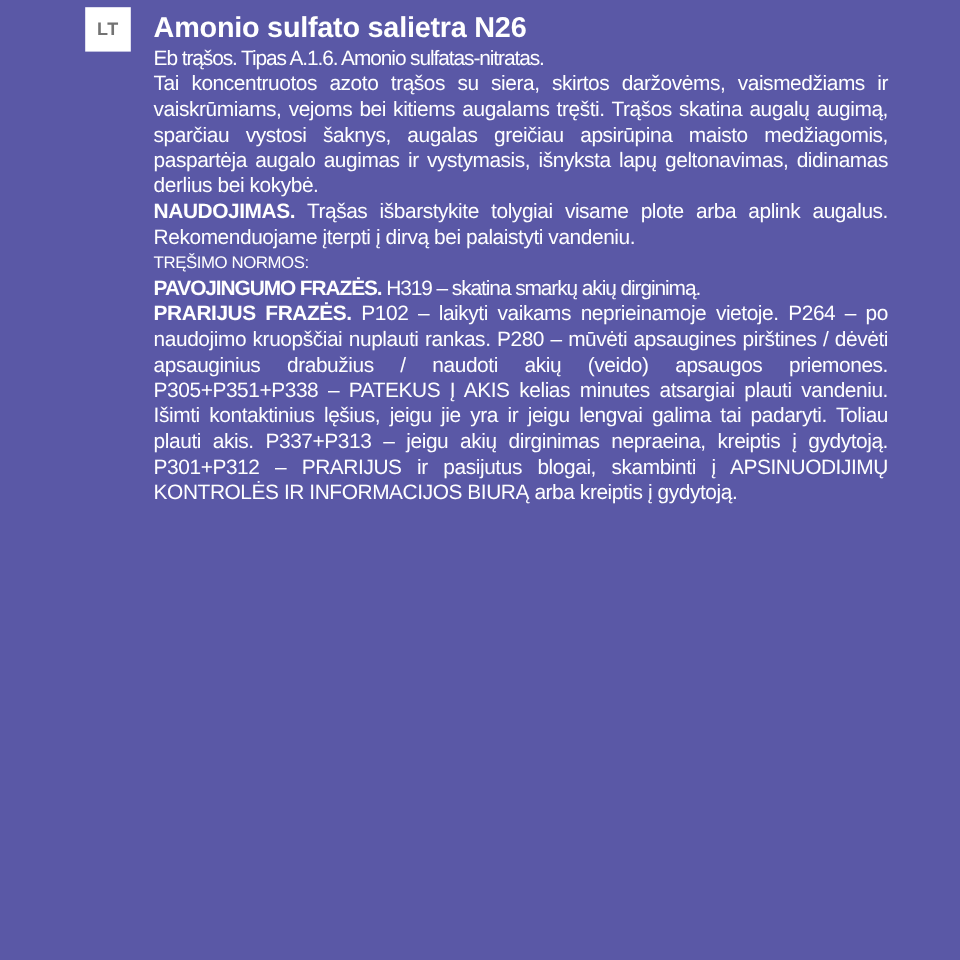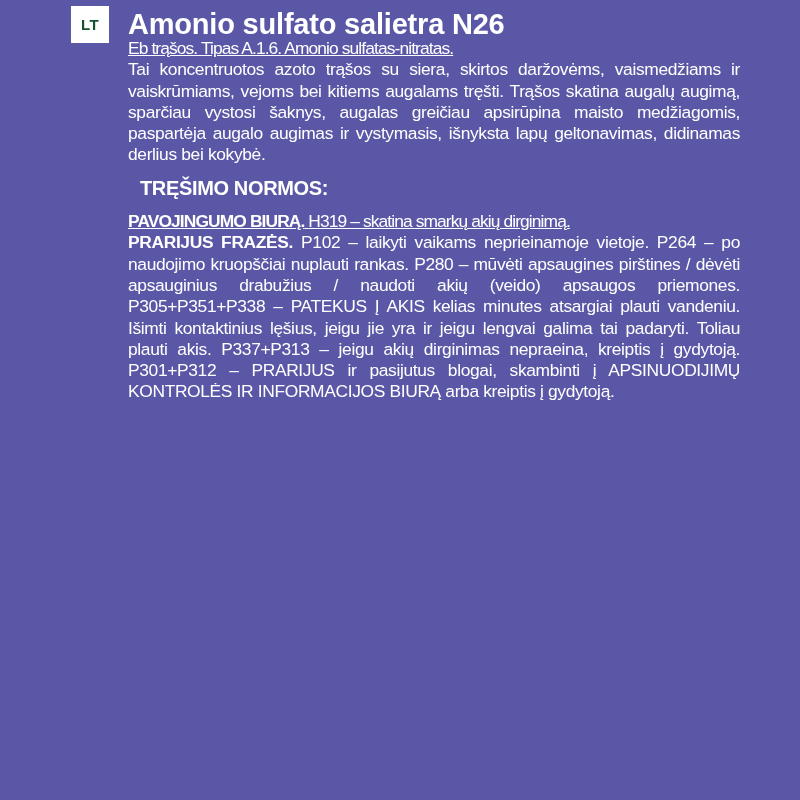--- a/index.html
+++ b/index.html
@@ -13,7 +13,7 @@
   .badge {
     position: absolute; left: 71px; top: 6px;
     width: 38px; height: 37px;
-    background: #ffffff; color: #14532d;
+    background: #ffffff; color: #737373;
     font-weight: bold; font-size: 15px;
     display: flex; align-items: center; justify-content: center;
     letter-spacing: 0.5px;

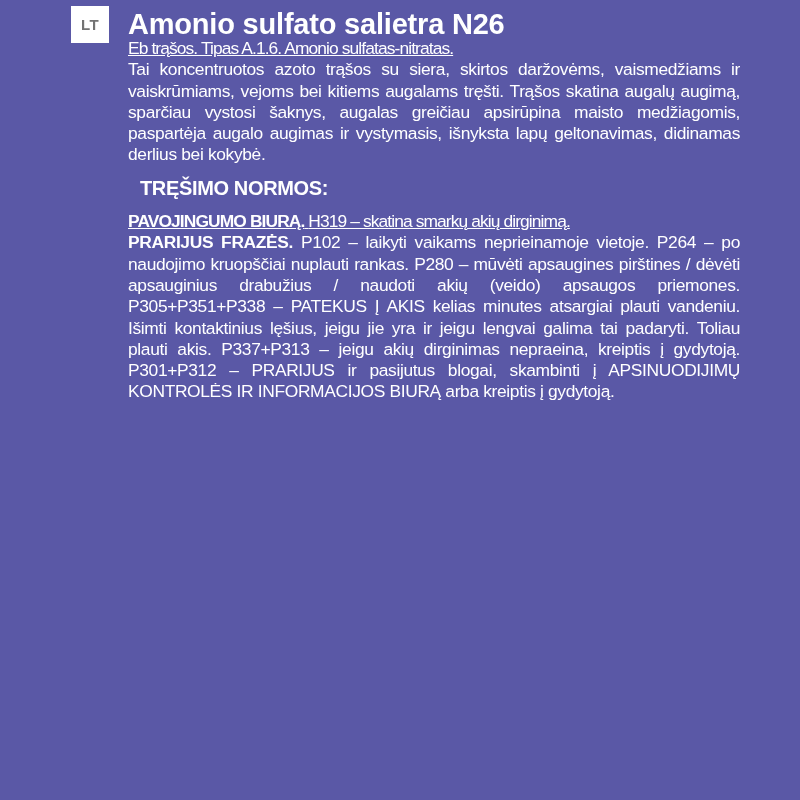--- a/index.html
+++ b/index.html
@@ -23,7 +23,7 @@
     width: 612px;
   }
   .title {
-    font-size: 29px; font-weight: bold; line-height: 28px;
+    font-size: 24px; font-weight: bold; line-height: 28px;
     margin: 0; letter-spacing: -0.2px;
   }
   .para {

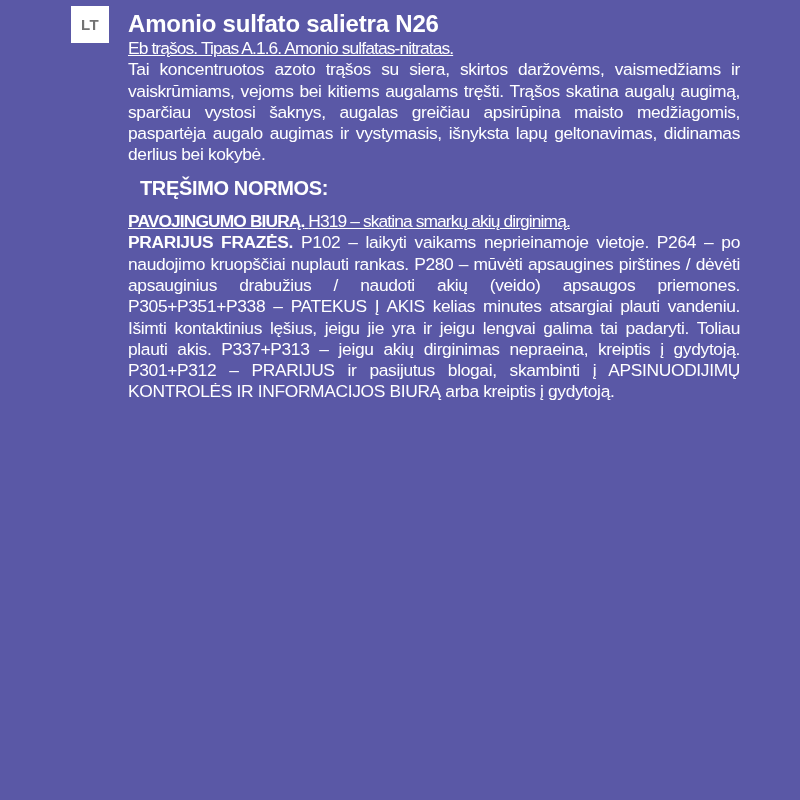--- a/index.html
+++ b/index.html
@@ -37,7 +37,7 @@
     font-size: 20px; line-height: 21.3px; font-weight: bold; margin: 12px;
     letter-spacing: -0.35px;
   }
-  .tight { letter-spacing: -0.9px; text-align: left; text-decoration: underline; }
+  .tight { letter-spacing: -0.9px; text-align: left; }
   sub { font-size: 10px; line-height: 0; vertical-align: -3px; }
 </style>
 </head>

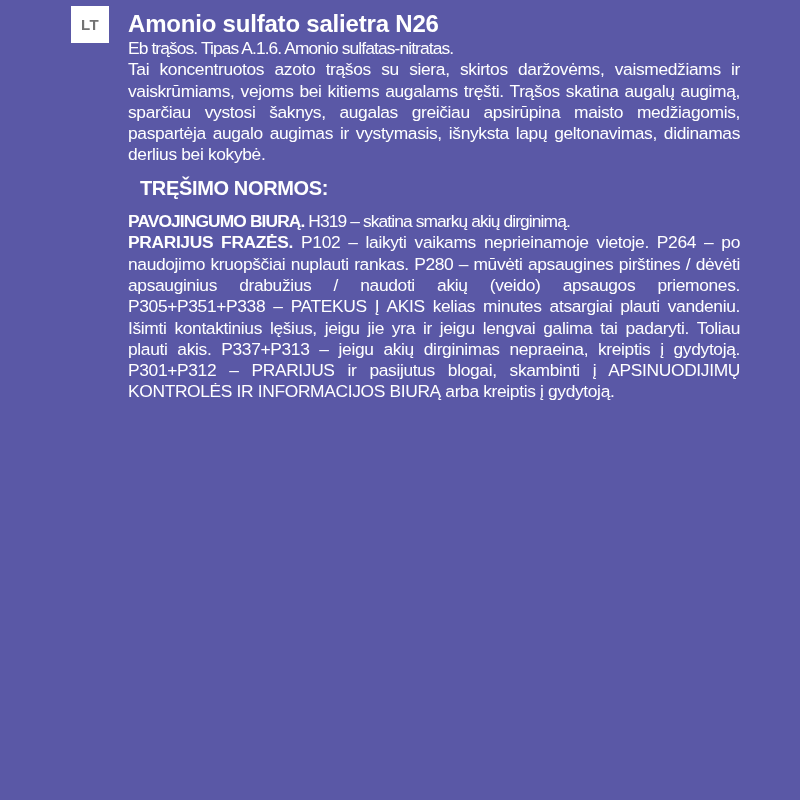--- a/index.html
+++ b/index.html
@@ -52,6 +52,10 @@
 
   <p class="para">Tai koncentruotos azoto trąšos su siera, skirtos daržovėms, vaismedžiams ir vaiskrūmiams, vejoms bei kitiems augalams tręšti. Trąšos skatina augalų augimą, sparčiau vystosi šaknys, augalas greičiau apsirūpina maisto medžiagomis, paspartėja augalo augimas ir vystymasis, išnyksta lapų geltonavimas, didinamas derlius bei kokybė.</p>
 
+  <p class="para">
+    <b>NAUDOJIMAS.</b>
+    <span>Trąšas išbarstykite tolygiai visame plote arba aplink augalus. Rekomenduojame įterpti į dirvą bei palaistyti vandeniu.</span>
+  </p>
 
   <p class="heading">TRĘŠIMO NORMOS:</p>
 

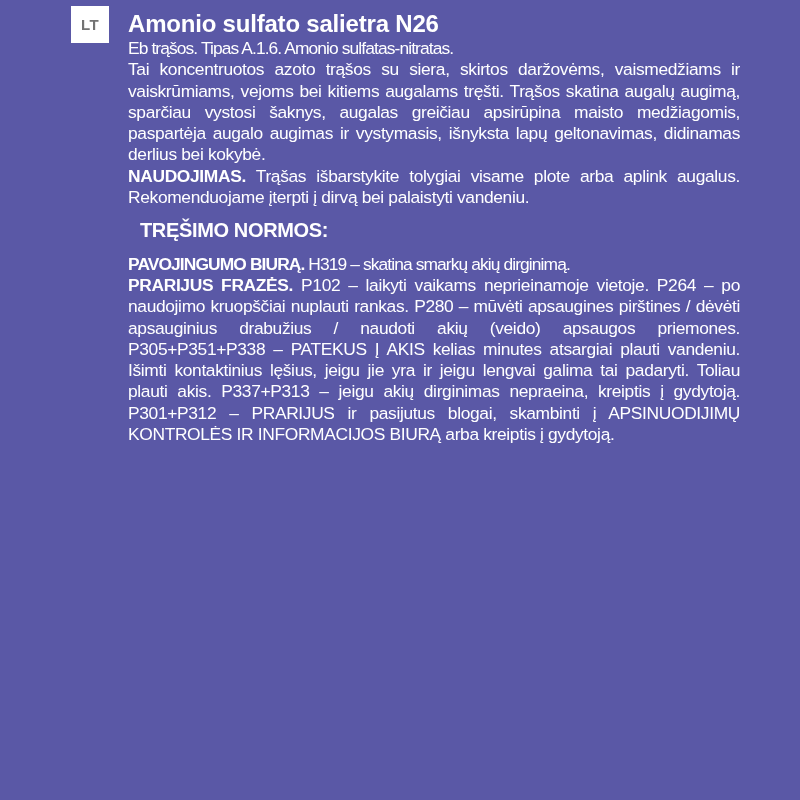--- a/index.html
+++ b/index.html
@@ -34,7 +34,7 @@
   }
   .para b { font-weight: bold; }
   .heading {
-    font-size: 20px; line-height: 21.3px; font-weight: bold; margin: 12px;
+    font-size: 14px; line-height: 21.3px; font-weight: normal; margin: 0;
     letter-spacing: -0.35px;
   }
   .tight { letter-spacing: -0.9px; text-align: left; }

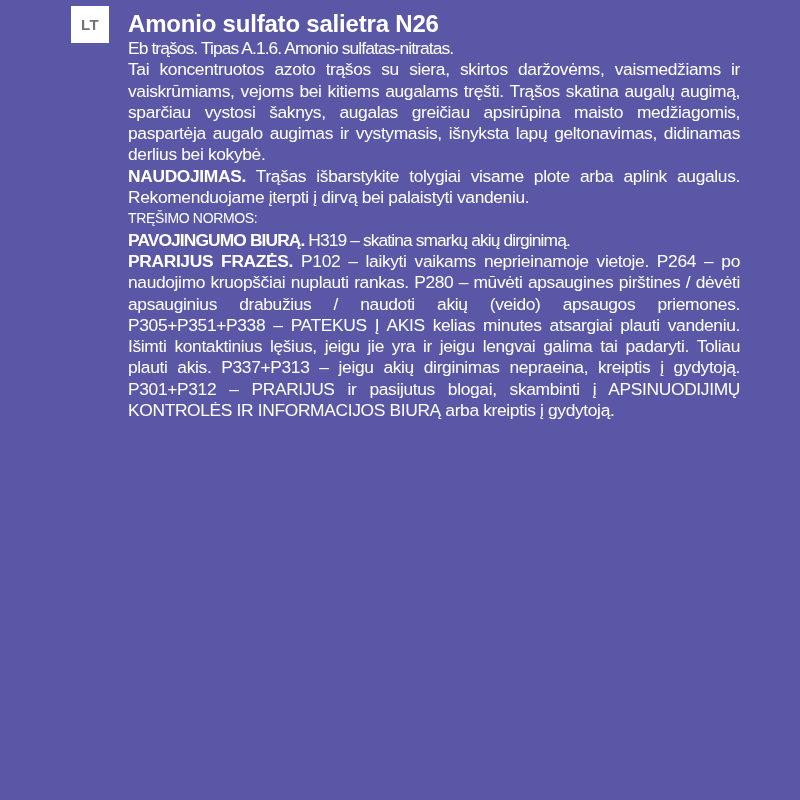--- a/index.html
+++ b/index.html
@@ -61,7 +61,7 @@
 
 
   <p class="para tight">
-    <b>PAVOJINGUMO BIURĄ.</b>
+    <b>PAVOJINGUMO FRAZĖS.</b>
     <span>H319 – skatina smarkų akių dirginimą.</span>
   </p>
 

